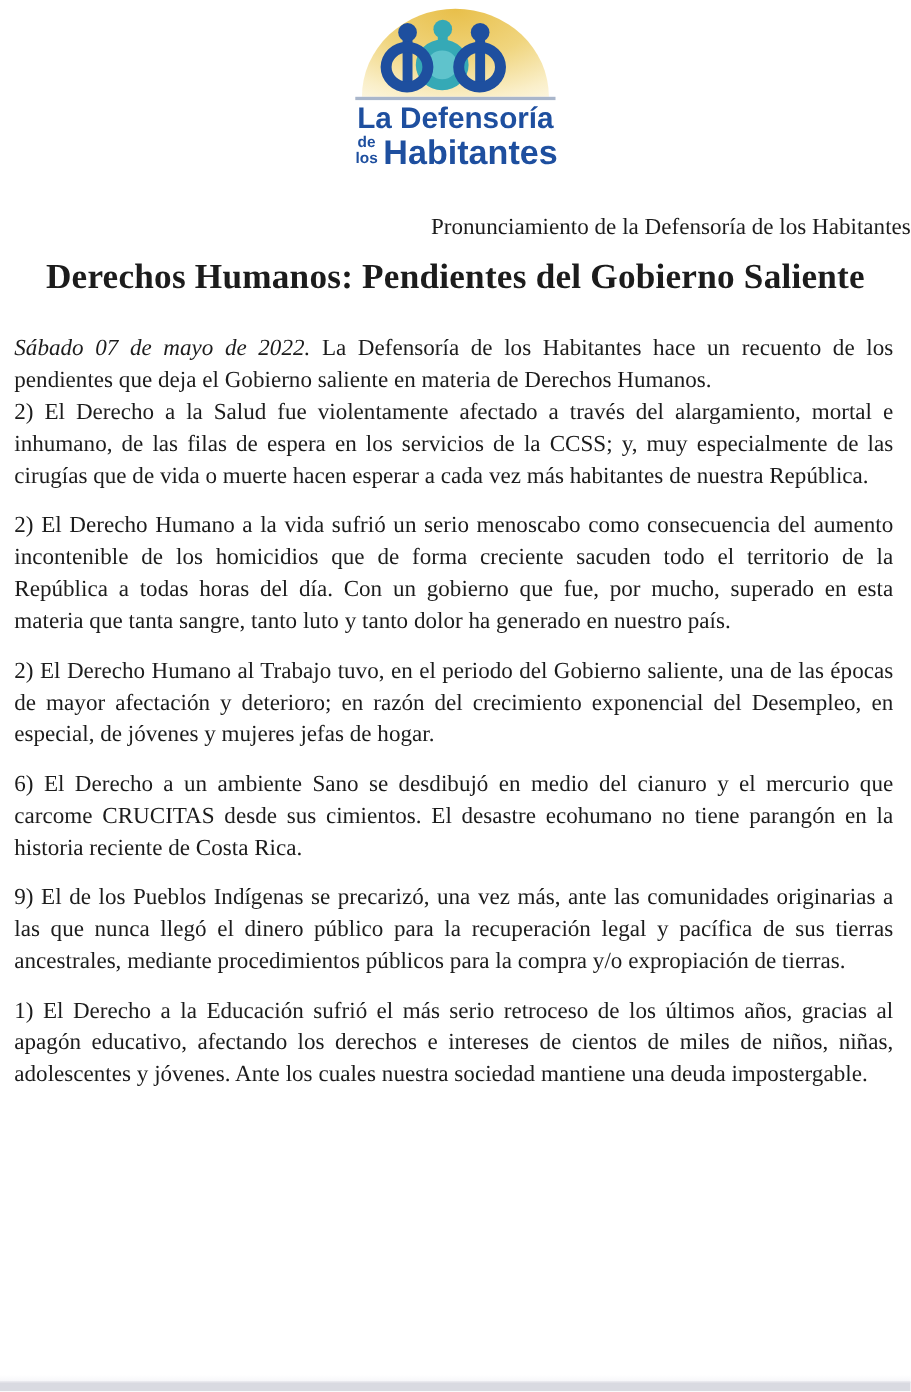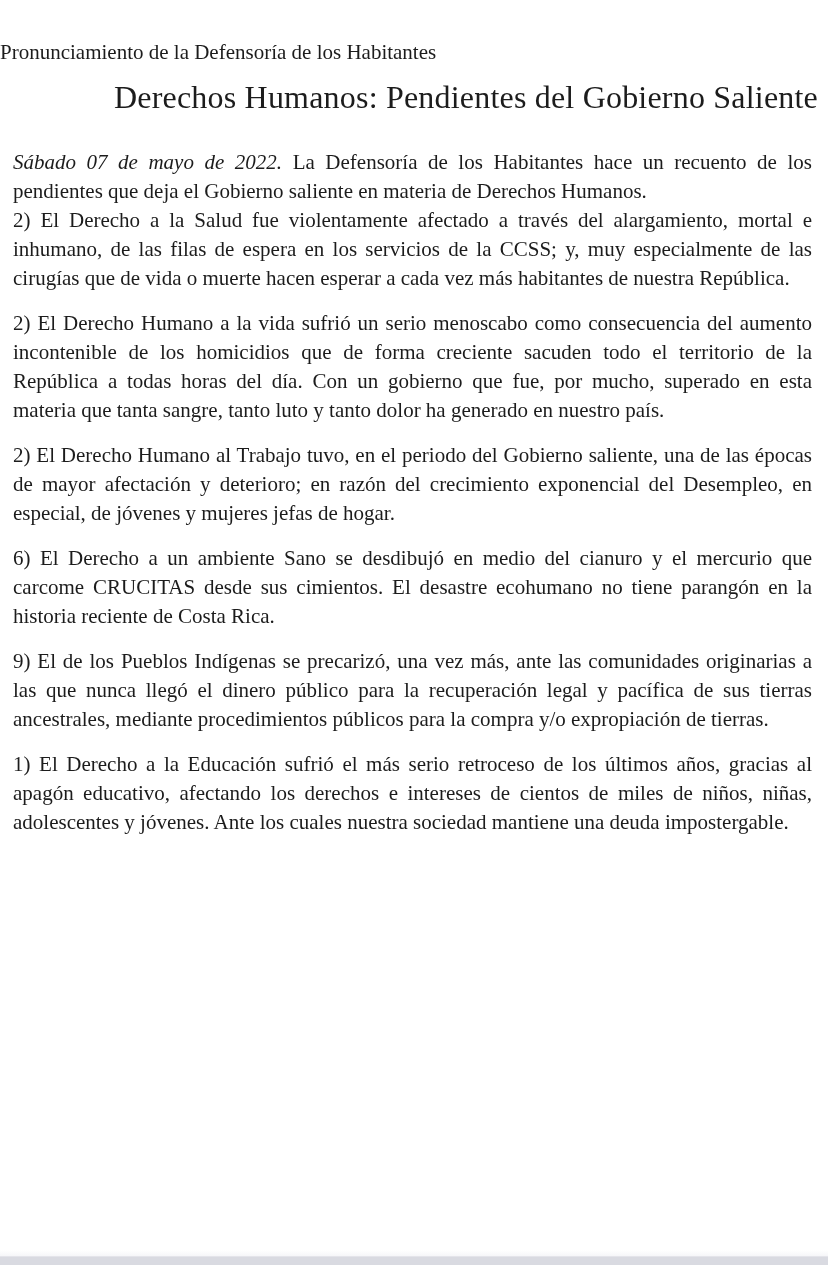--- a/index.html
+++ b/index.html
@@ -103,6 +103,30 @@
 
 <div class="page">
 
+  <div class="logo-wrap">
+    <div class="dome">
+
+      <div class="person-bar" style="left:68.5px; top:20px; background:#35a9b6;"></div>
+      <div class="person-head" style="left:64.5px; top:10px; background:#35a9b6;"></div>
+      <div class="person-ring" style="left:49px; top:28px; border-color:#35a9b6; background:#5fc3cc;"></div>
+
+      <div class="person-bar" style="left:36.5px; top:22px; background:#1e4f9f;"></div>
+      <div class="person-head" style="left:32.5px; top:13px; background:#1e4f9f;"></div>
+      <div class="person-ring" style="left:17px; top:30px; border-color:#1e4f9f;"></div>
+
+      <div class="person-bar" style="left:102.5px; top:22px; background:#1e4f9f;"></div>
+      <div class="person-head" style="left:98.5px; top:13px; background:#1e4f9f;"></div>
+      <div class="person-ring" style="left:83px; top:30px; border-color:#1e4f9f;"></div>
+    </div>
+    <div class="base-line"></div>
+    <div class="logo-text" style="color:#1e4f9f;">
+      <div class="logo-line1">La Defensoría</div>
+      <div class="logo-line2">
+        <span class="small">de los</span>
+        <span class="big">Habitantes</span>
+      </div>
+    </div>
+  </div>
 
   <div class="kicker">Pronunciamiento de la Defensoría de los Habitantes</div>
 

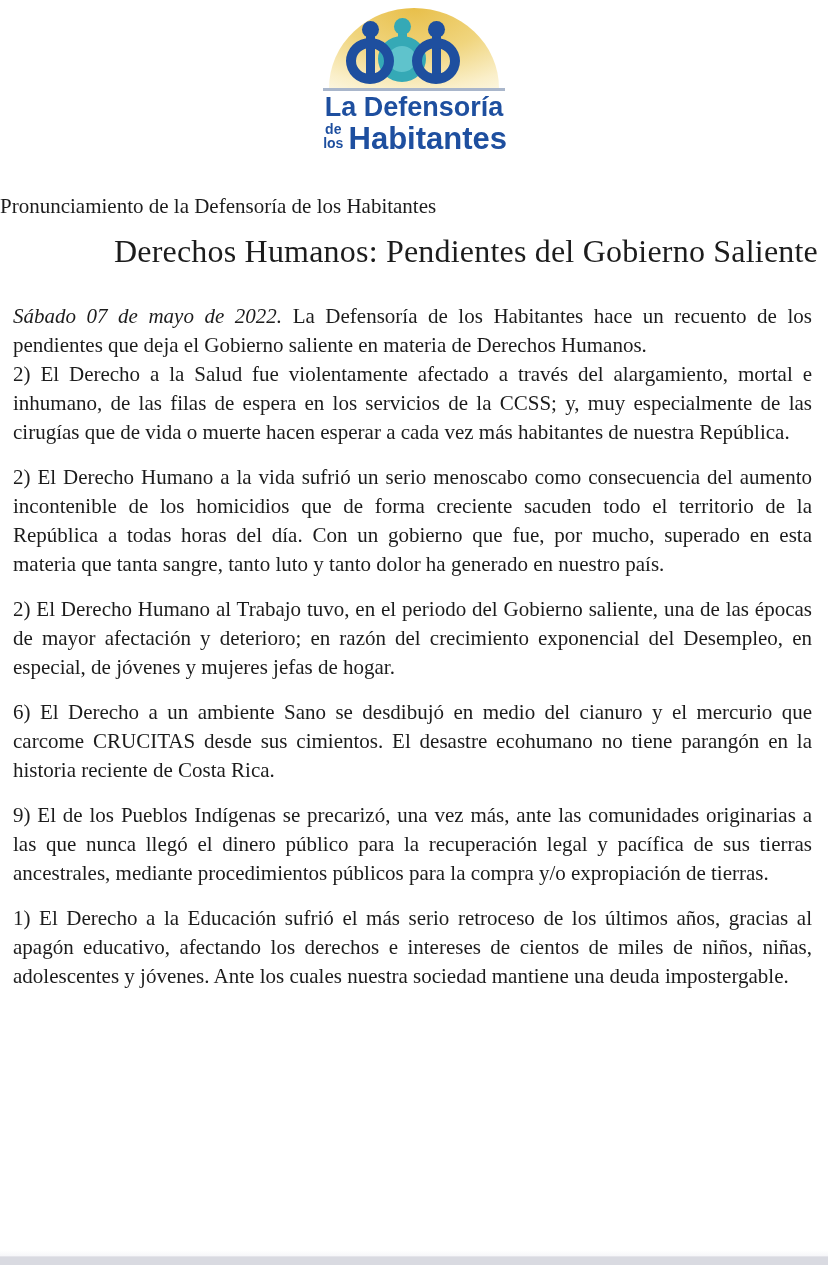--- a/index.html
+++ b/index.html
@@ -62,7 +62,7 @@
   
   .kicker {
     margin-top: 40px;
-    text-align: left;
+    text-align: right;
     font-size: 21px;
     font-weight: normal;
   }

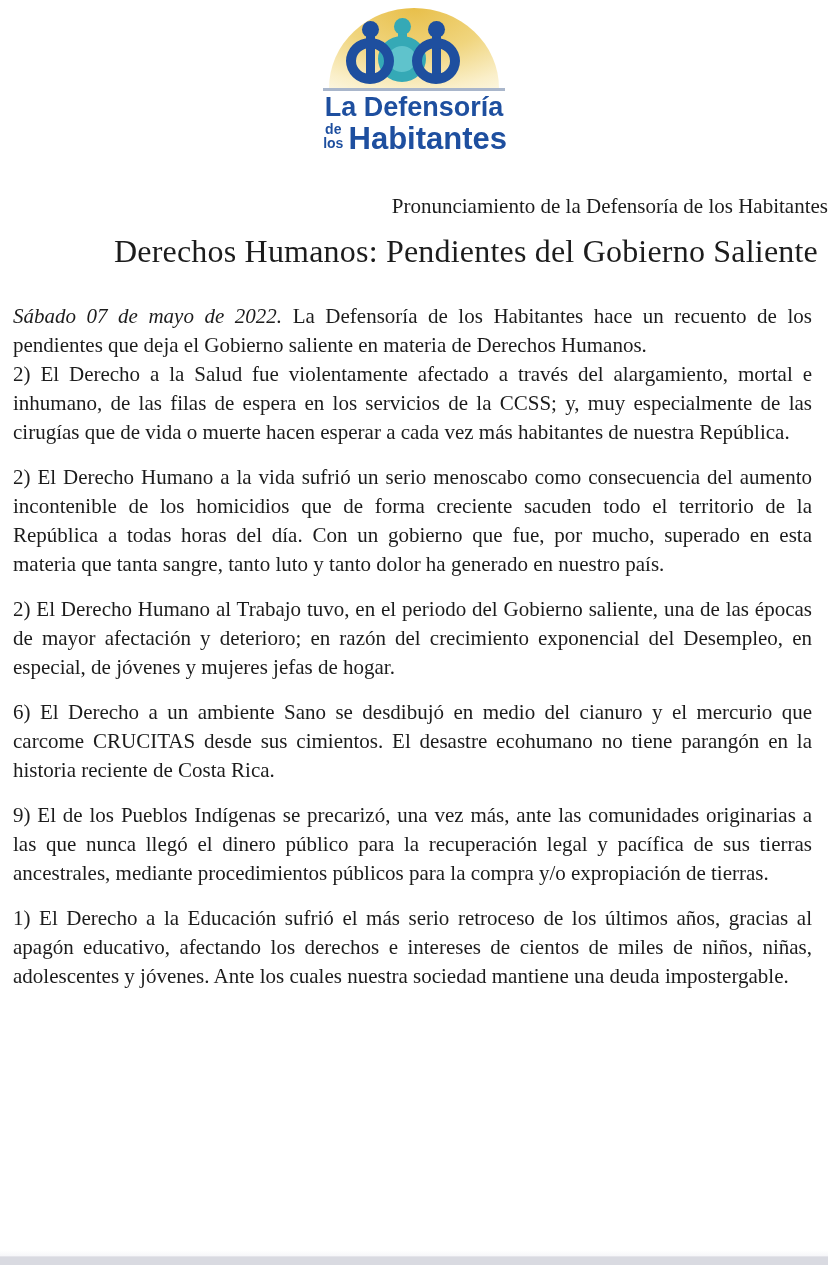--- a/index.html
+++ b/index.html
@@ -69,9 +69,9 @@
   .headline {
     margin-top: 14px;
     padding: 0 10px;
-    text-align: right;
+    text-align: center;
     font-size: 32px;
-    font-weight: normal;
+    font-weight: bold;
     letter-spacing: 0.2px;
     white-space: nowrap;
   }

